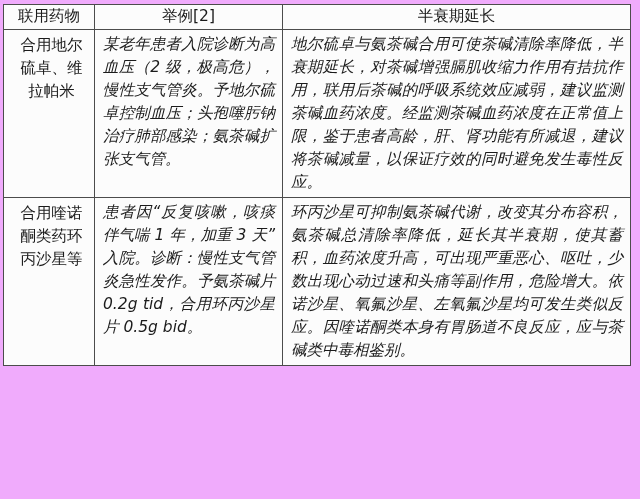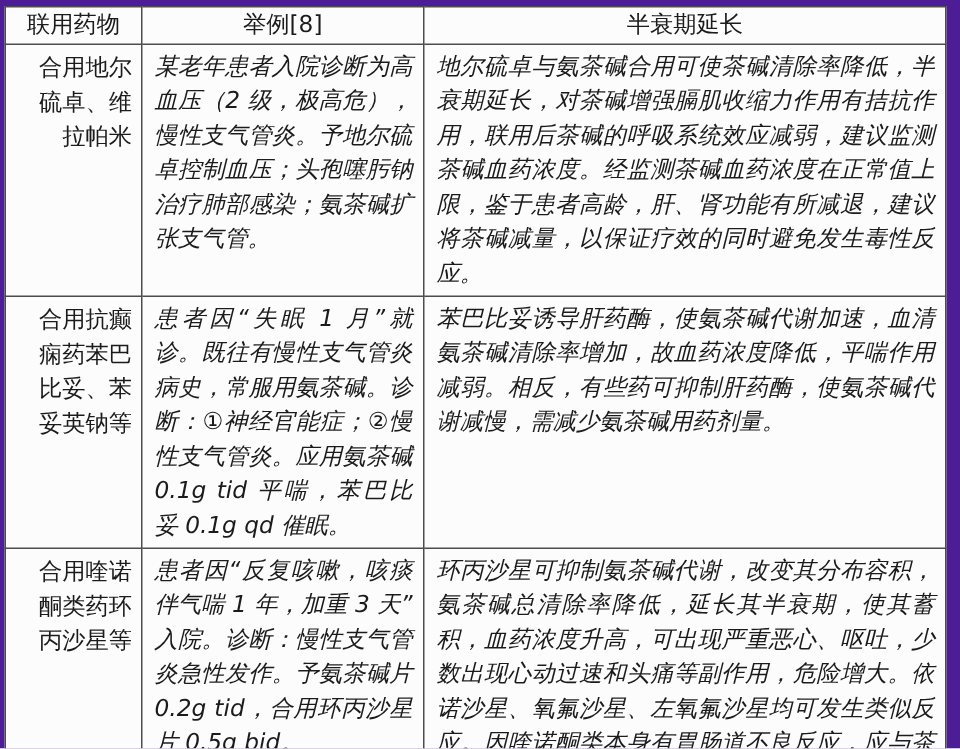--- a/index.html
+++ b/index.html
@@ -12,7 +12,7 @@
     width: 640px;
     height: 499px;
     overflow: hidden;
-    background: #4c1d95;
+    background: #f0abfc;
     font-family: "DejaVu Sans", "Liberation Sans", sans-serif;
   }
   table.doc-table {

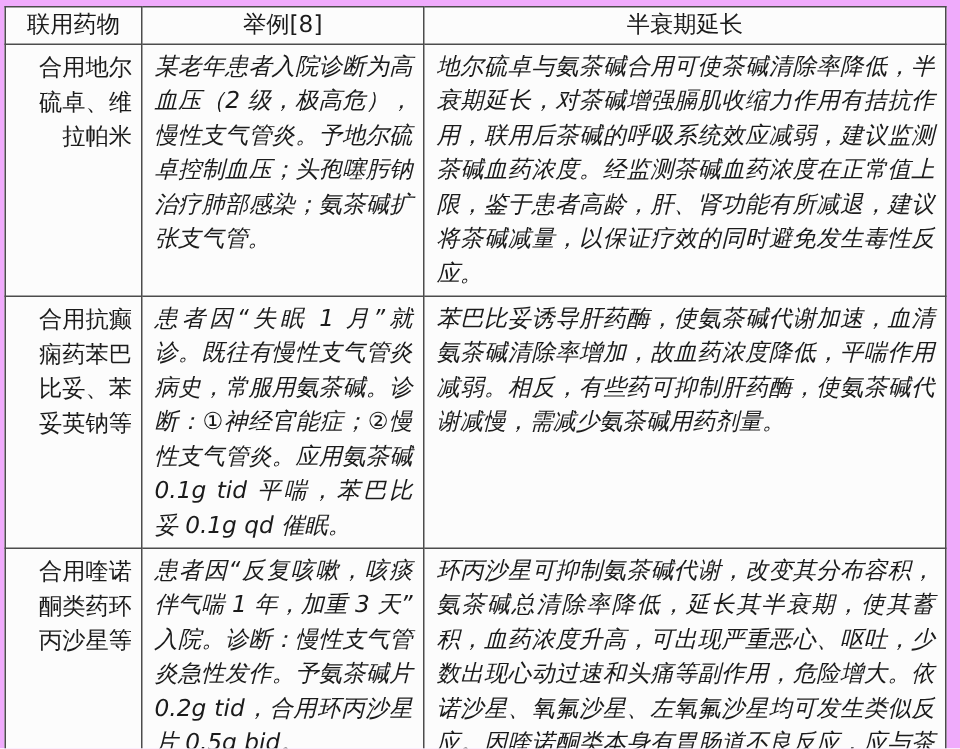--- a/index.html
+++ b/index.html
@@ -73,7 +73,7 @@
     <thead>
       <tr class="row-header">
         <th>联用药物</th>
-        <th>举例[8]</th>
+        <th>举例[2]</th>
         <th>半衰期延长</th>
       </tr>
     </thead>

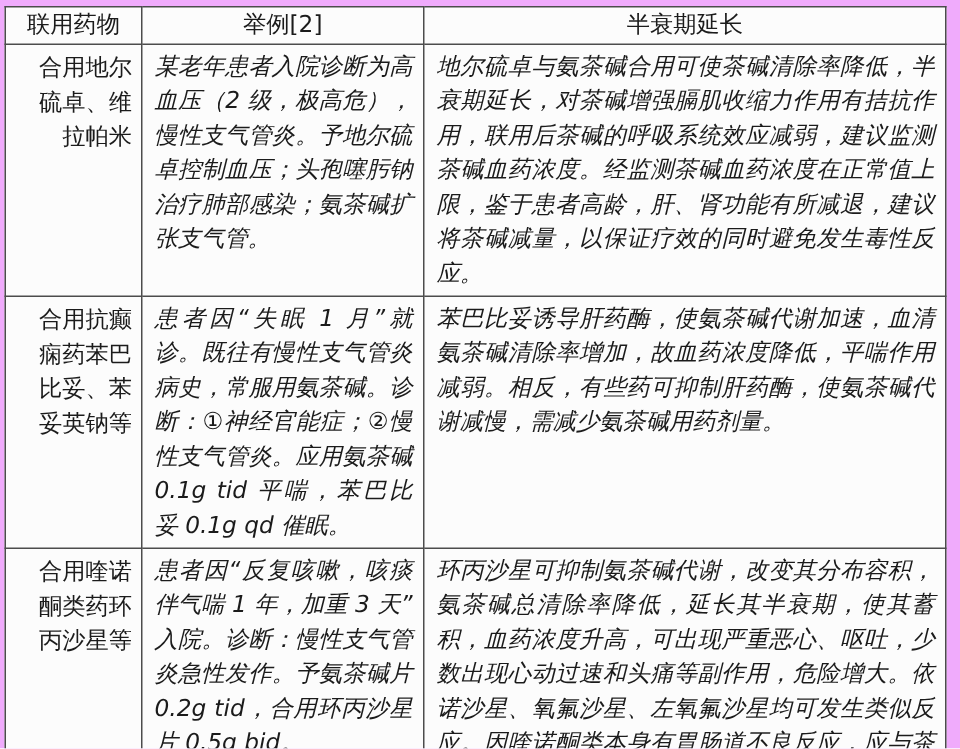--- a/index.html
+++ b/index.html
@@ -48,7 +48,7 @@
   }
   .doc-table td.cell-drugs {
     padding: 4px 6px 3px 11px;
-    text-align: right;
+    text-align: center;
   }
   .doc-table td.cell-example,
   .doc-table td.cell-analysis {

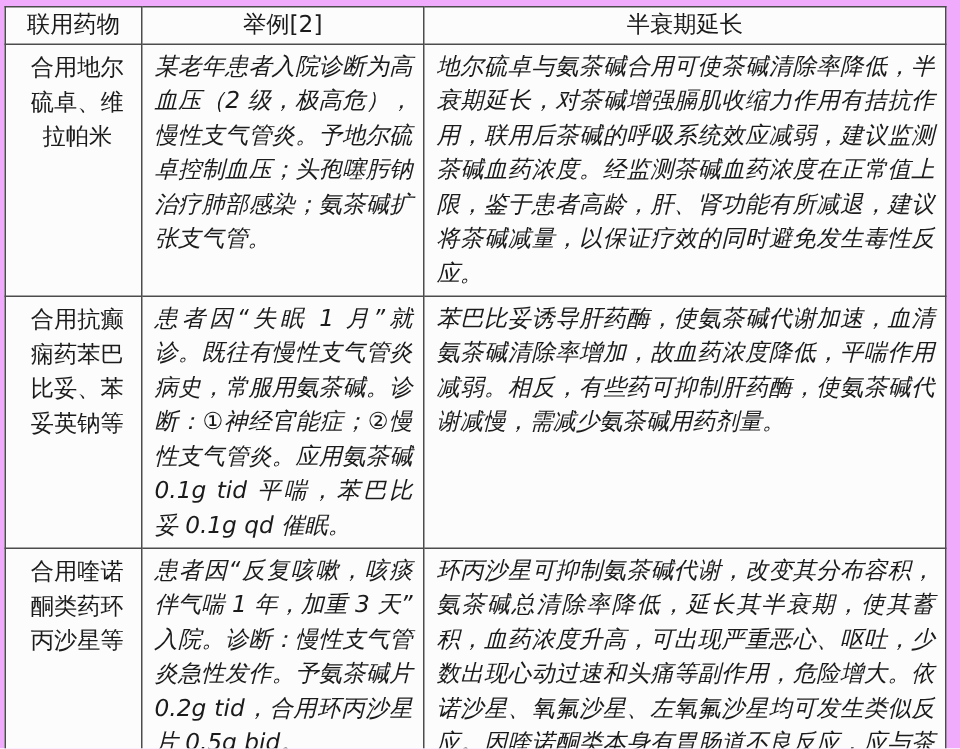--- a/index.html
+++ b/index.html
@@ -83,11 +83,6 @@
         <td class="cell-example">某老年患者入院诊断为高血压（2 级，极高危），慢性支气管炎。予地尔硫卓控制血压；头孢噻肟钠治疗肺部感染；氨茶碱扩张支气管。</td>
         <td class="cell-analysis">地尔硫卓与氨茶碱合用可使茶碱清除率降低，半衰期延长，对茶碱增强膈肌收缩力作用有拮抗作用，联用后茶碱的呼吸系统效应减弱，建议监测茶碱血药浓度。经监测茶碱血药浓度在正常值上限，鉴于患者高龄，肝、肾功能有所减退，建议将茶碱减量，以保证疗效的同时避免发生毒性反应。</td>
       </tr>
-      <tr class="row-2">
-        <td class="cell-drugs">合用抗癫痫药苯巴比妥、苯妥英钠等</td>
-        <td class="cell-example">患者因“失眠 1 月”就诊。既往有慢性支气管炎病史，常服用氨茶碱。诊断：①神经官能症；②慢性支气管炎。应用氨茶碱 0.1g tid 平喘，苯巴比妥 0.1g qd 催眠。</td>
-        <td class="cell-analysis">苯巴比妥诱导肝药酶，使氨茶碱代谢加速，血清氨茶碱清除率增加，故血药浓度降低，平喘作用减弱。相反，有些药可抑制肝药酶，使氨茶碱代谢减慢，需减少氨茶碱用药剂量。</td>
-      </tr>
       <tr class="row-3">
         <td class="cell-drugs">合用喹诺酮类药环丙沙星等</td>
         <td class="cell-example">患者因“反复咳嗽，咳痰伴气喘 1 年，加重 3 天”入院。诊断：慢性支气管炎急性发作。予氨茶碱片 0.2g tid，合用环丙沙星片 0.5g bid。</td>

